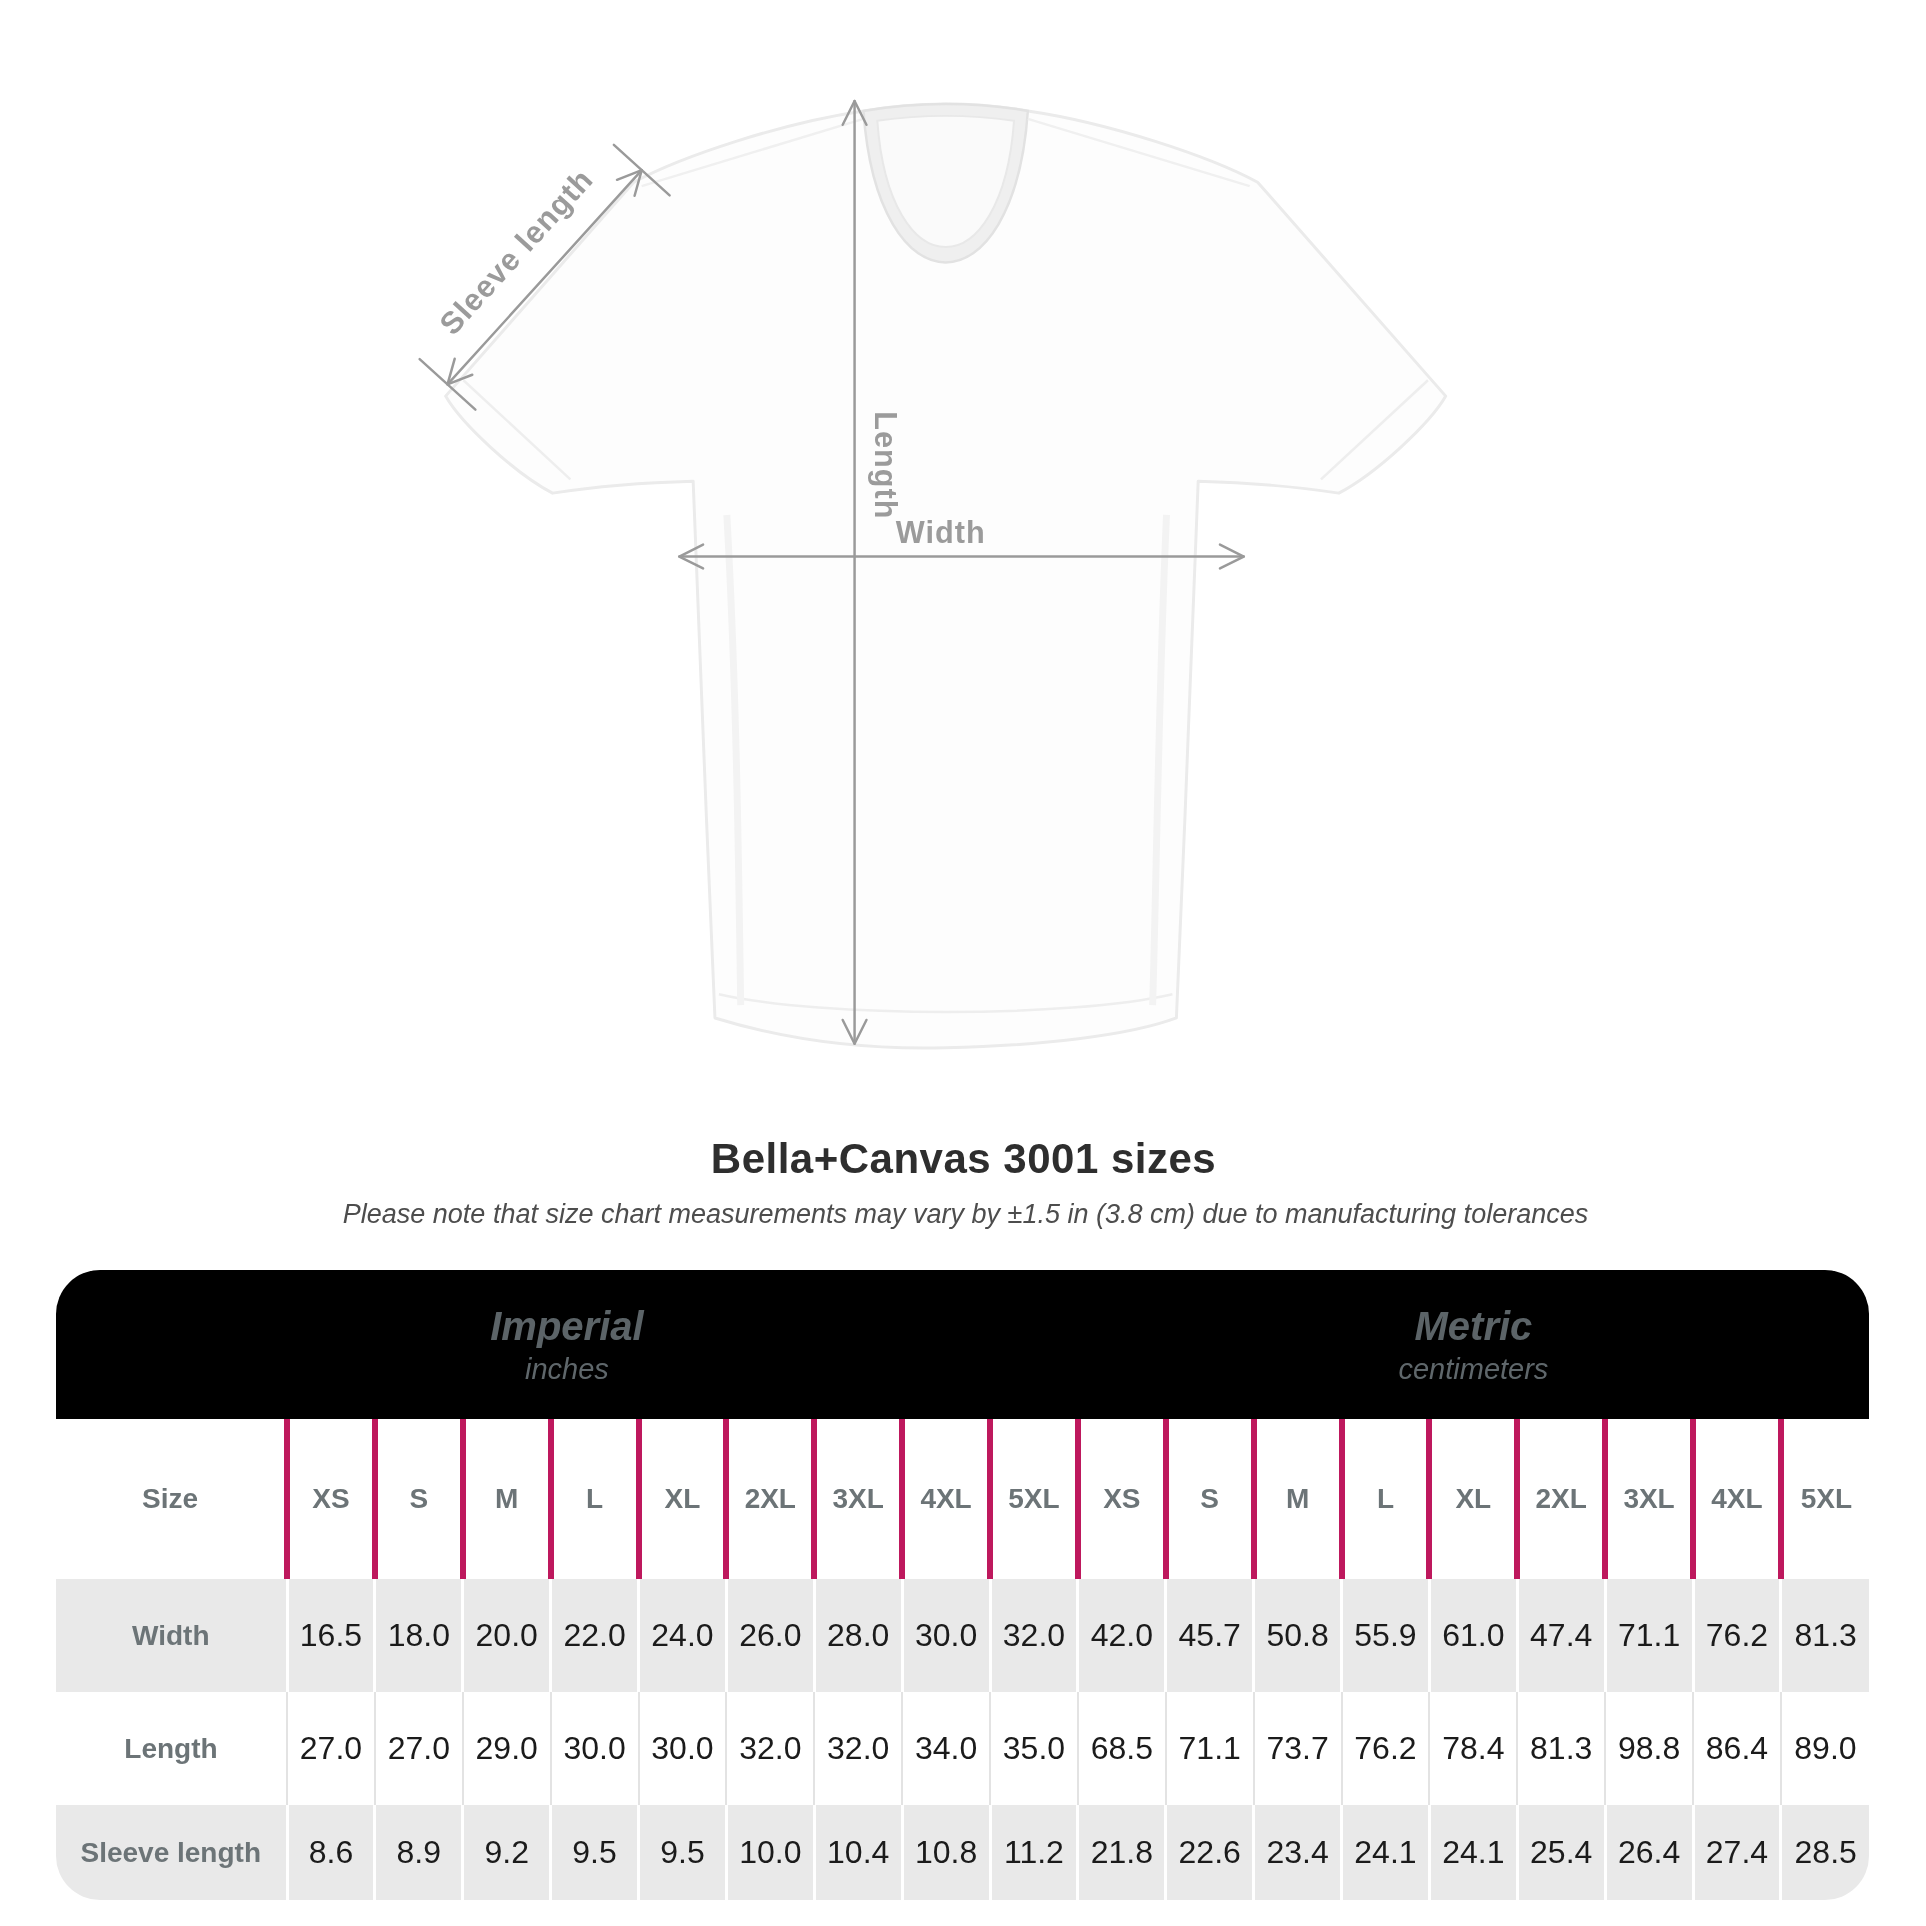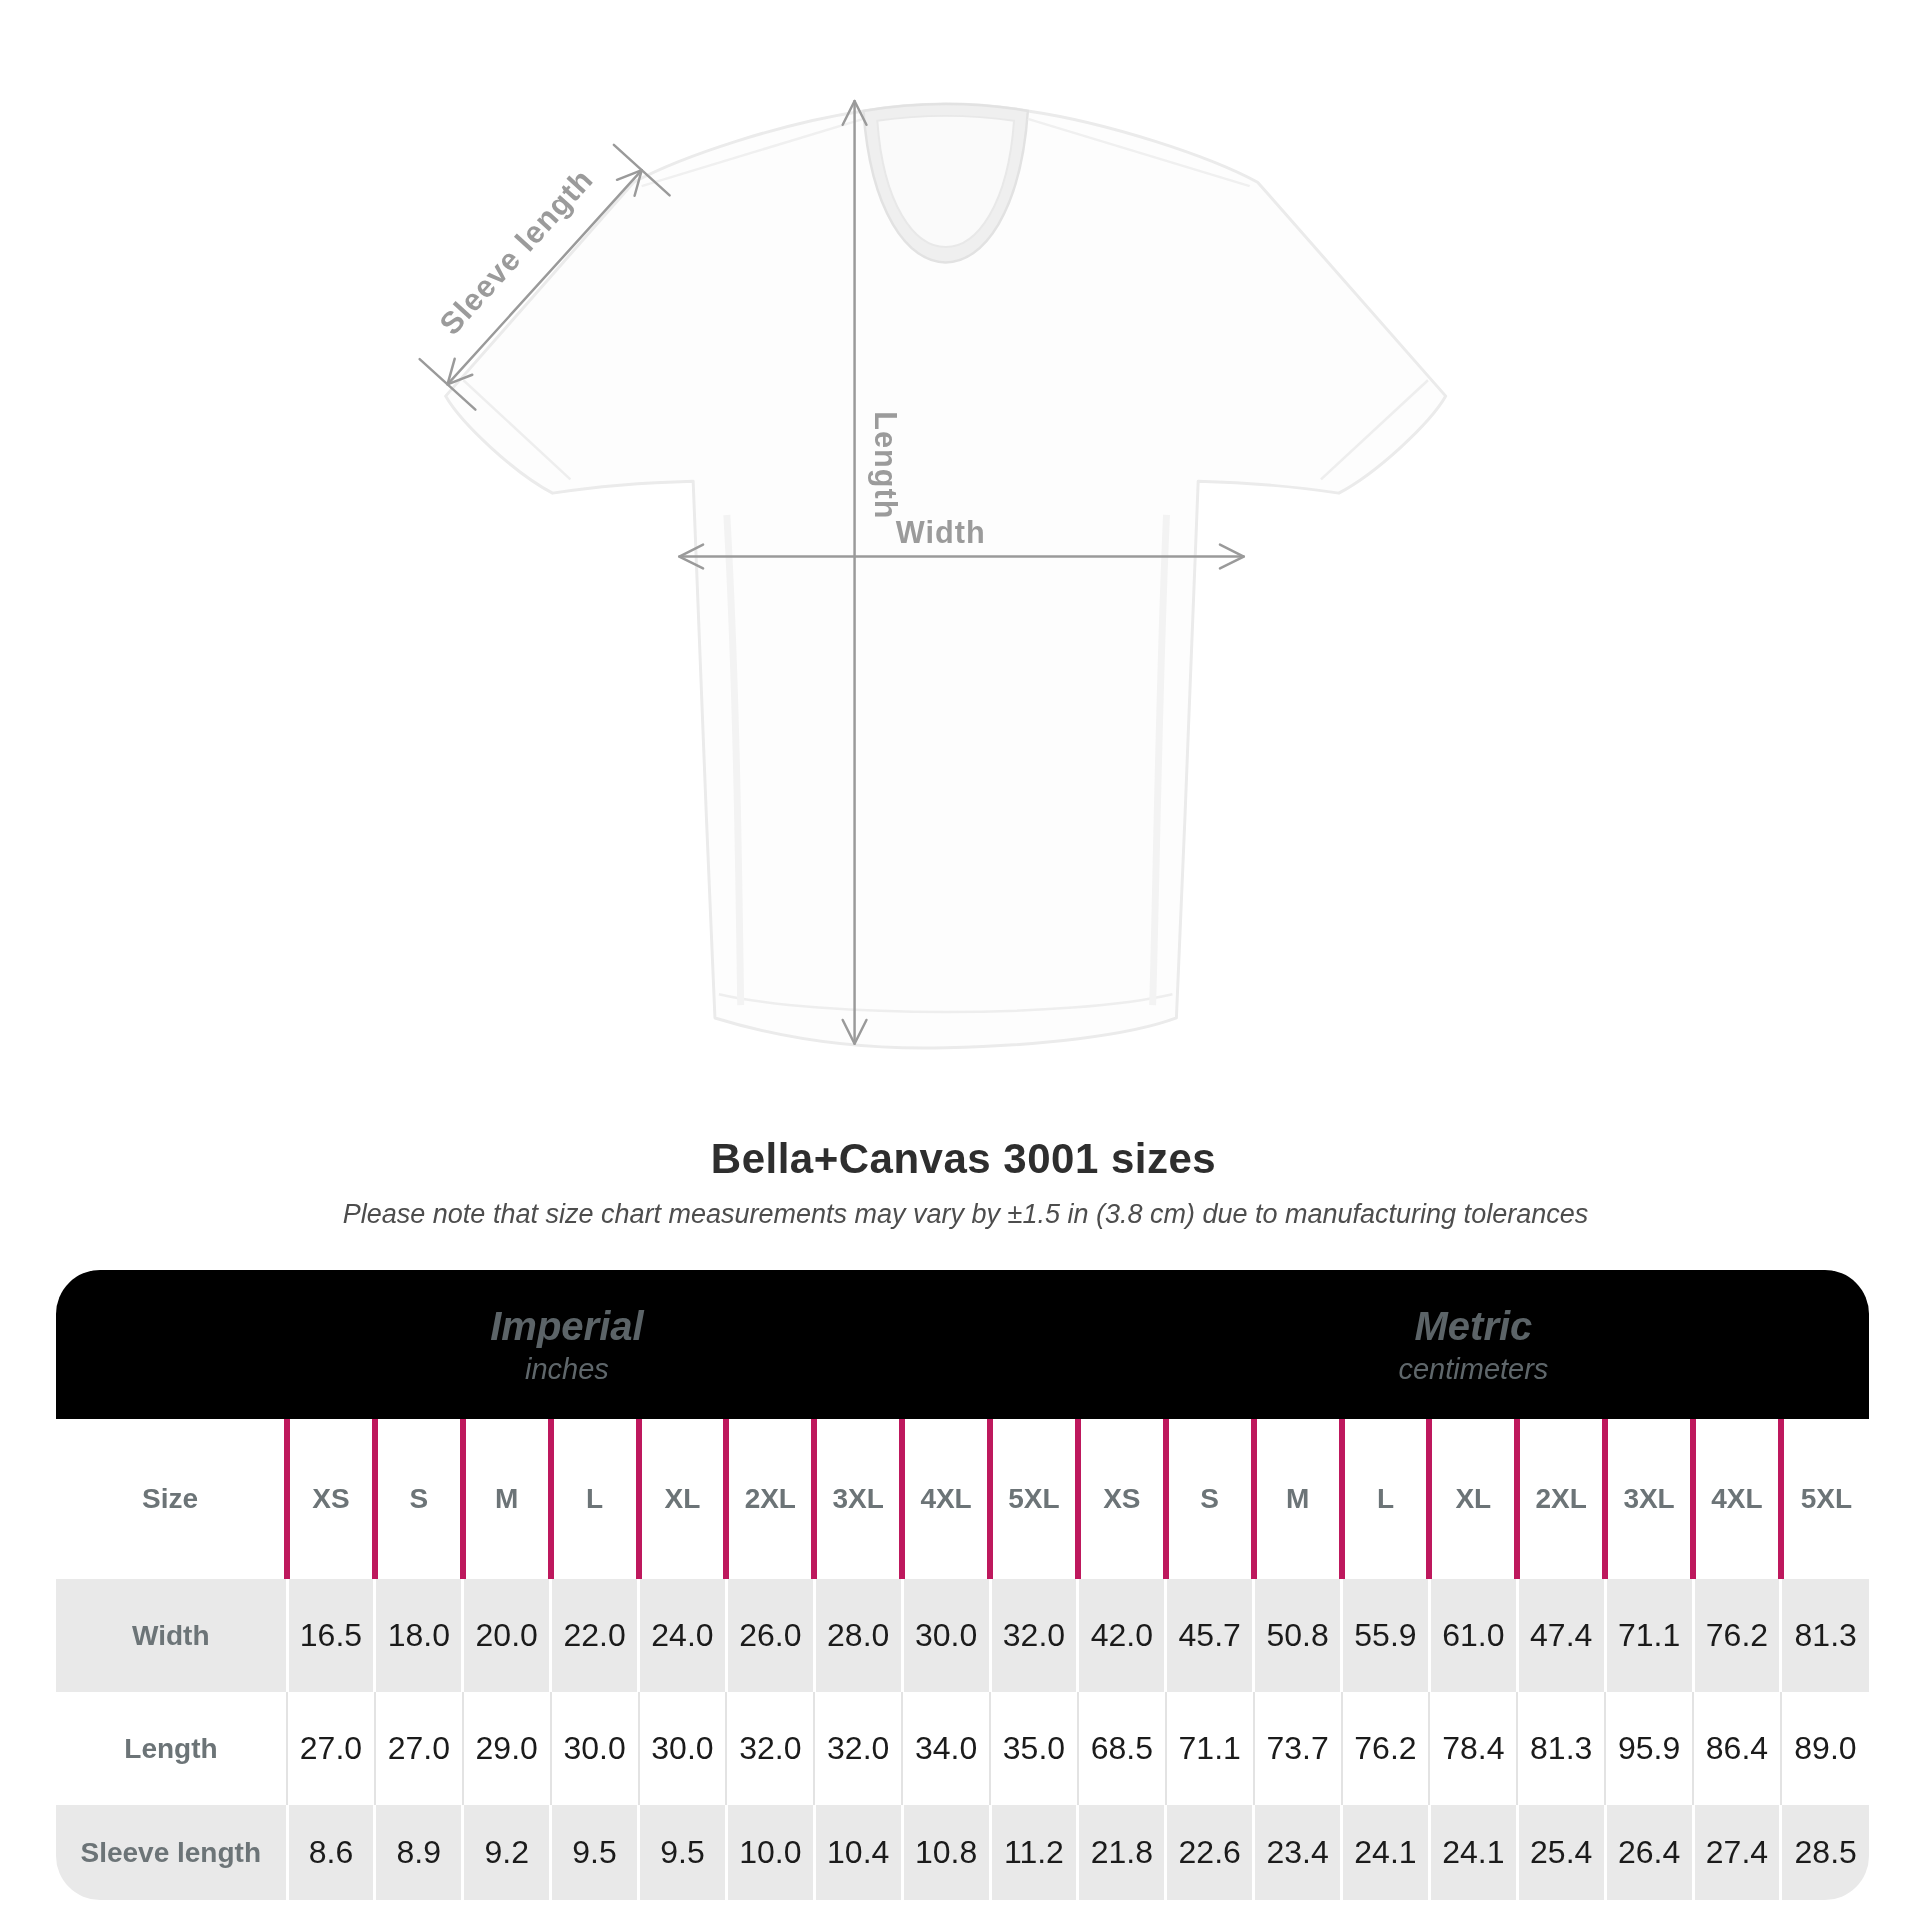--- a/index.html
+++ b/index.html
@@ -258,7 +258,7 @@
             <td>76.2</td>
             <td>78.4</td>
             <td>81.3</td>
-            <td>95.9</td>
+            <td>98.8</td>
             <td>86.4</td>
             <td>89.0</td>
           </tr>

